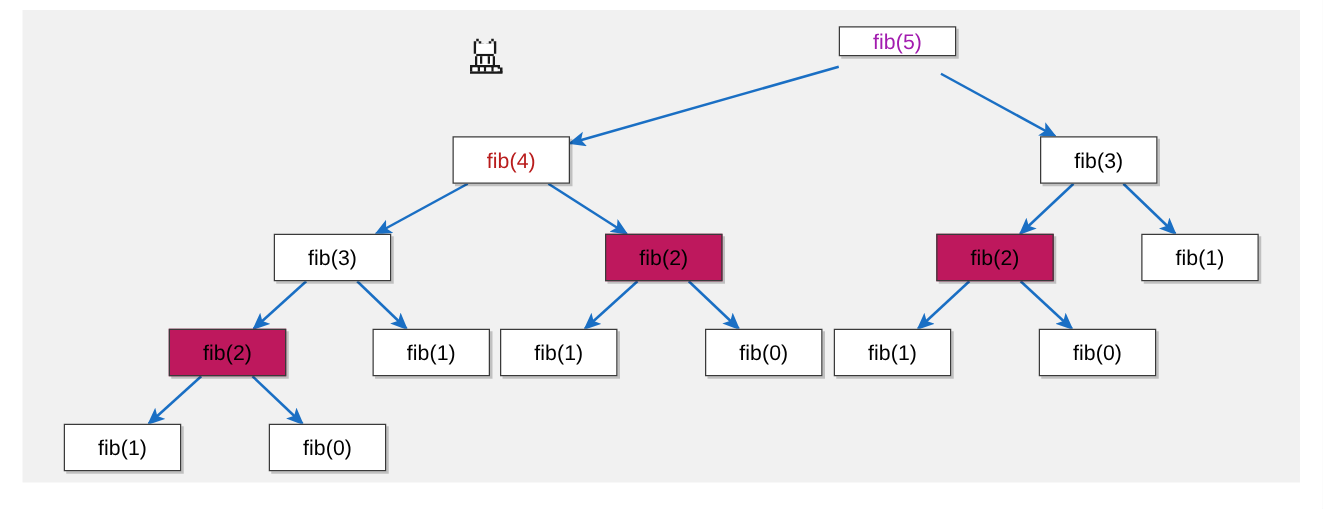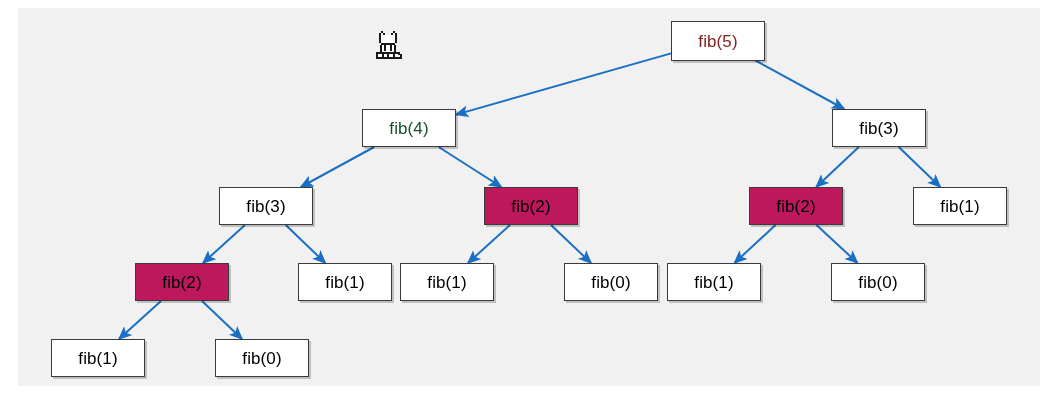--- a/index.html
+++ b/index.html
@@ -88,7 +88,7 @@
       <line x1="202" y1="301" x2="242" y2="339" stroke="#1a6fc4" stroke-width="2" marker-end="url(#arrow)"></line>
     </svg>
   <div id="node-layer">
-      <div class="node" style="left: 671px; top: 21px; width: 94px; height: 40px; border-color: rgb(58, 58, 58); color: #7f1d1d;">fib(5)</div>
+      <div class="node" style="left: 671px; top: 21px; width: 94px; height: 24px; border-color: rgb(58, 58, 58); color: #a21caf;">fib(5)</div>
       <div class="node" style="left: 362px; top: 109px; width: 94px; height: 38px; border-color: rgb(58, 58, 58); color: #14532d;">fib(4)</div>
       <div class="node" style="left: 832px; top: 109px; width: 94px; height: 38px; border-color: rgb(58, 58, 58); color: rgb(0, 0, 0);">fib(3)</div>
       <div class="node" style="left: 219px; top: 187px; width: 94px; height: 38px; border-color: rgb(58, 58, 58); color: rgb(0, 0, 0);">fib(3)</div>

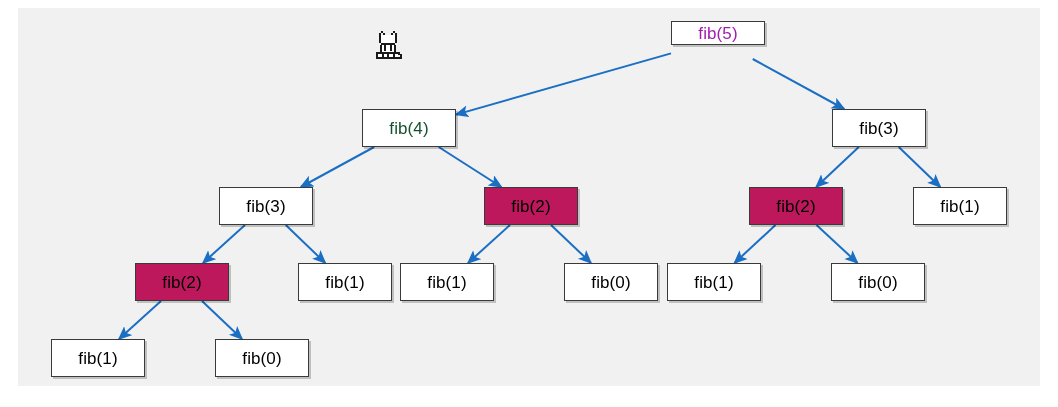--- a/index.html
+++ b/index.html
@@ -89,7 +89,7 @@
     </svg>
   <div id="node-layer">
       <div class="node" style="left: 671px; top: 21px; width: 94px; height: 24px; border-color: rgb(58, 58, 58); color: #a21caf;">fib(5)</div>
-      <div class="node" style="left: 362px; top: 109px; width: 94px; height: 38px; border-color: rgb(58, 58, 58); color: #14532d;">fib(4)</div>
+      <div class="node" style="left: 362px; top: 109px; width: 94px; height: 38px; border-color: rgb(58, 58, 58); color: #b91c1c;">fib(4)</div>
       <div class="node" style="left: 832px; top: 109px; width: 94px; height: 38px; border-color: rgb(58, 58, 58); color: rgb(0, 0, 0);">fib(3)</div>
       <div class="node" style="left: 219px; top: 187px; width: 94px; height: 38px; border-color: rgb(58, 58, 58); color: rgb(0, 0, 0);">fib(3)</div>
       <div class="node highlight" style="left: 484px; top: 187px; width: 94px; height: 38px; border-color: rgb(58, 58, 58); color: rgb(0, 0, 0);">fib(2)</div>

